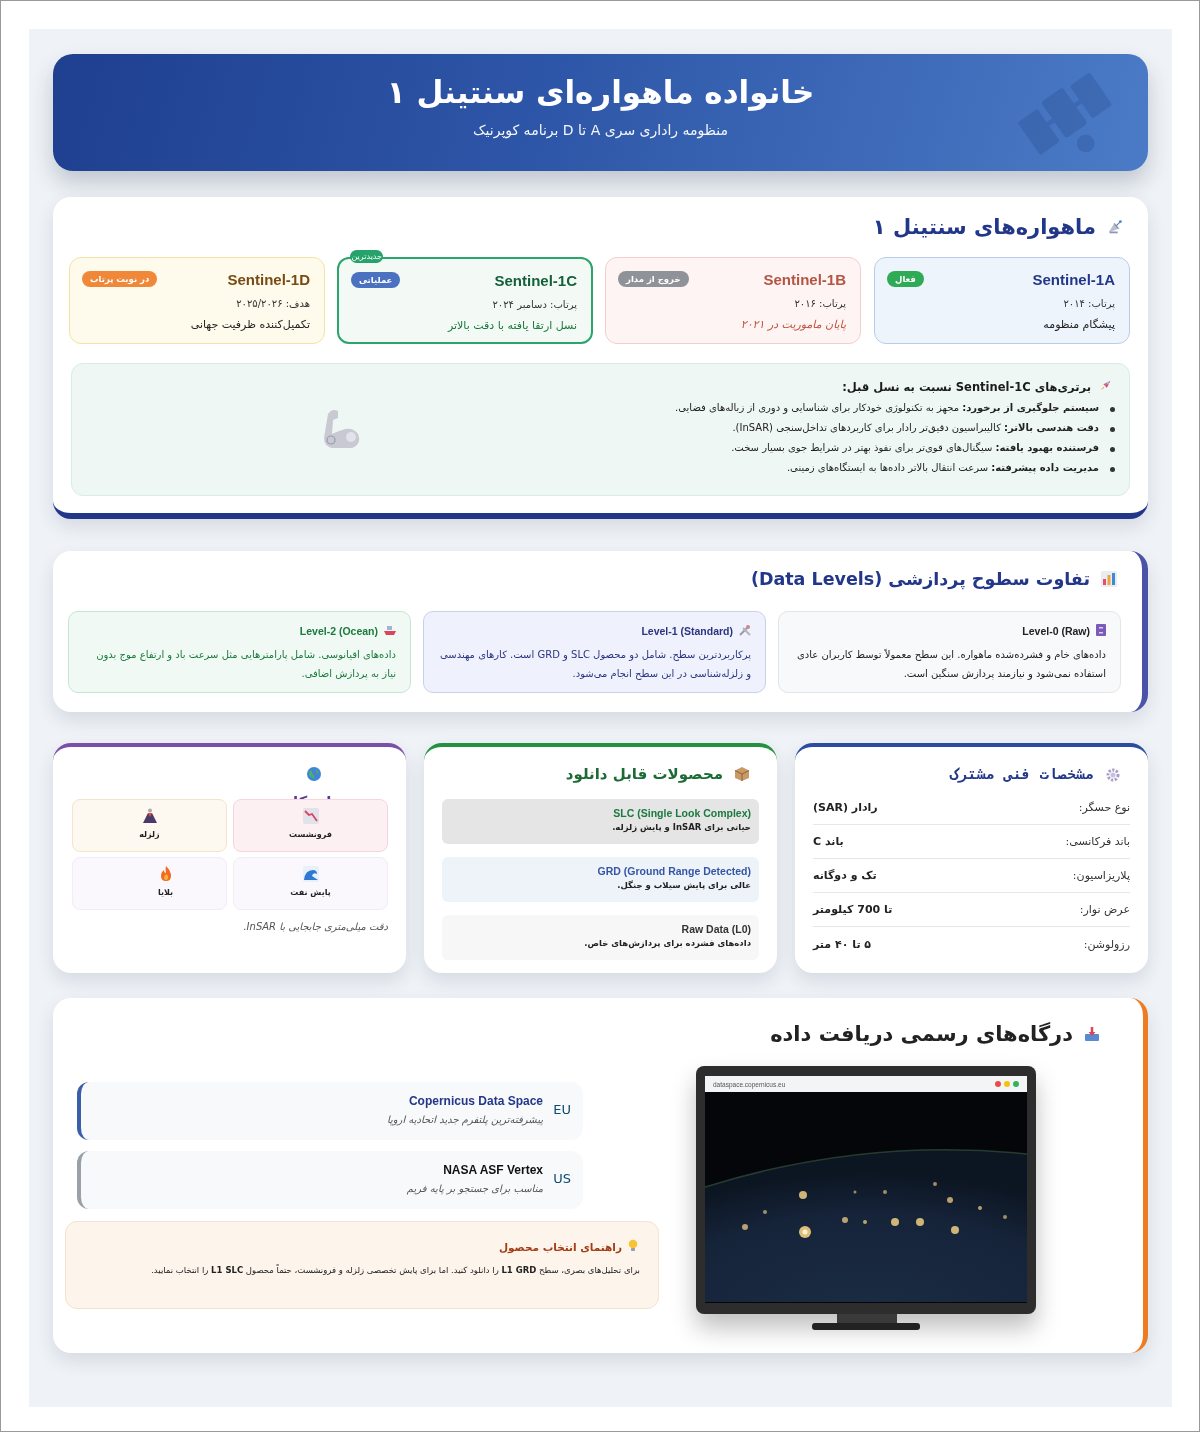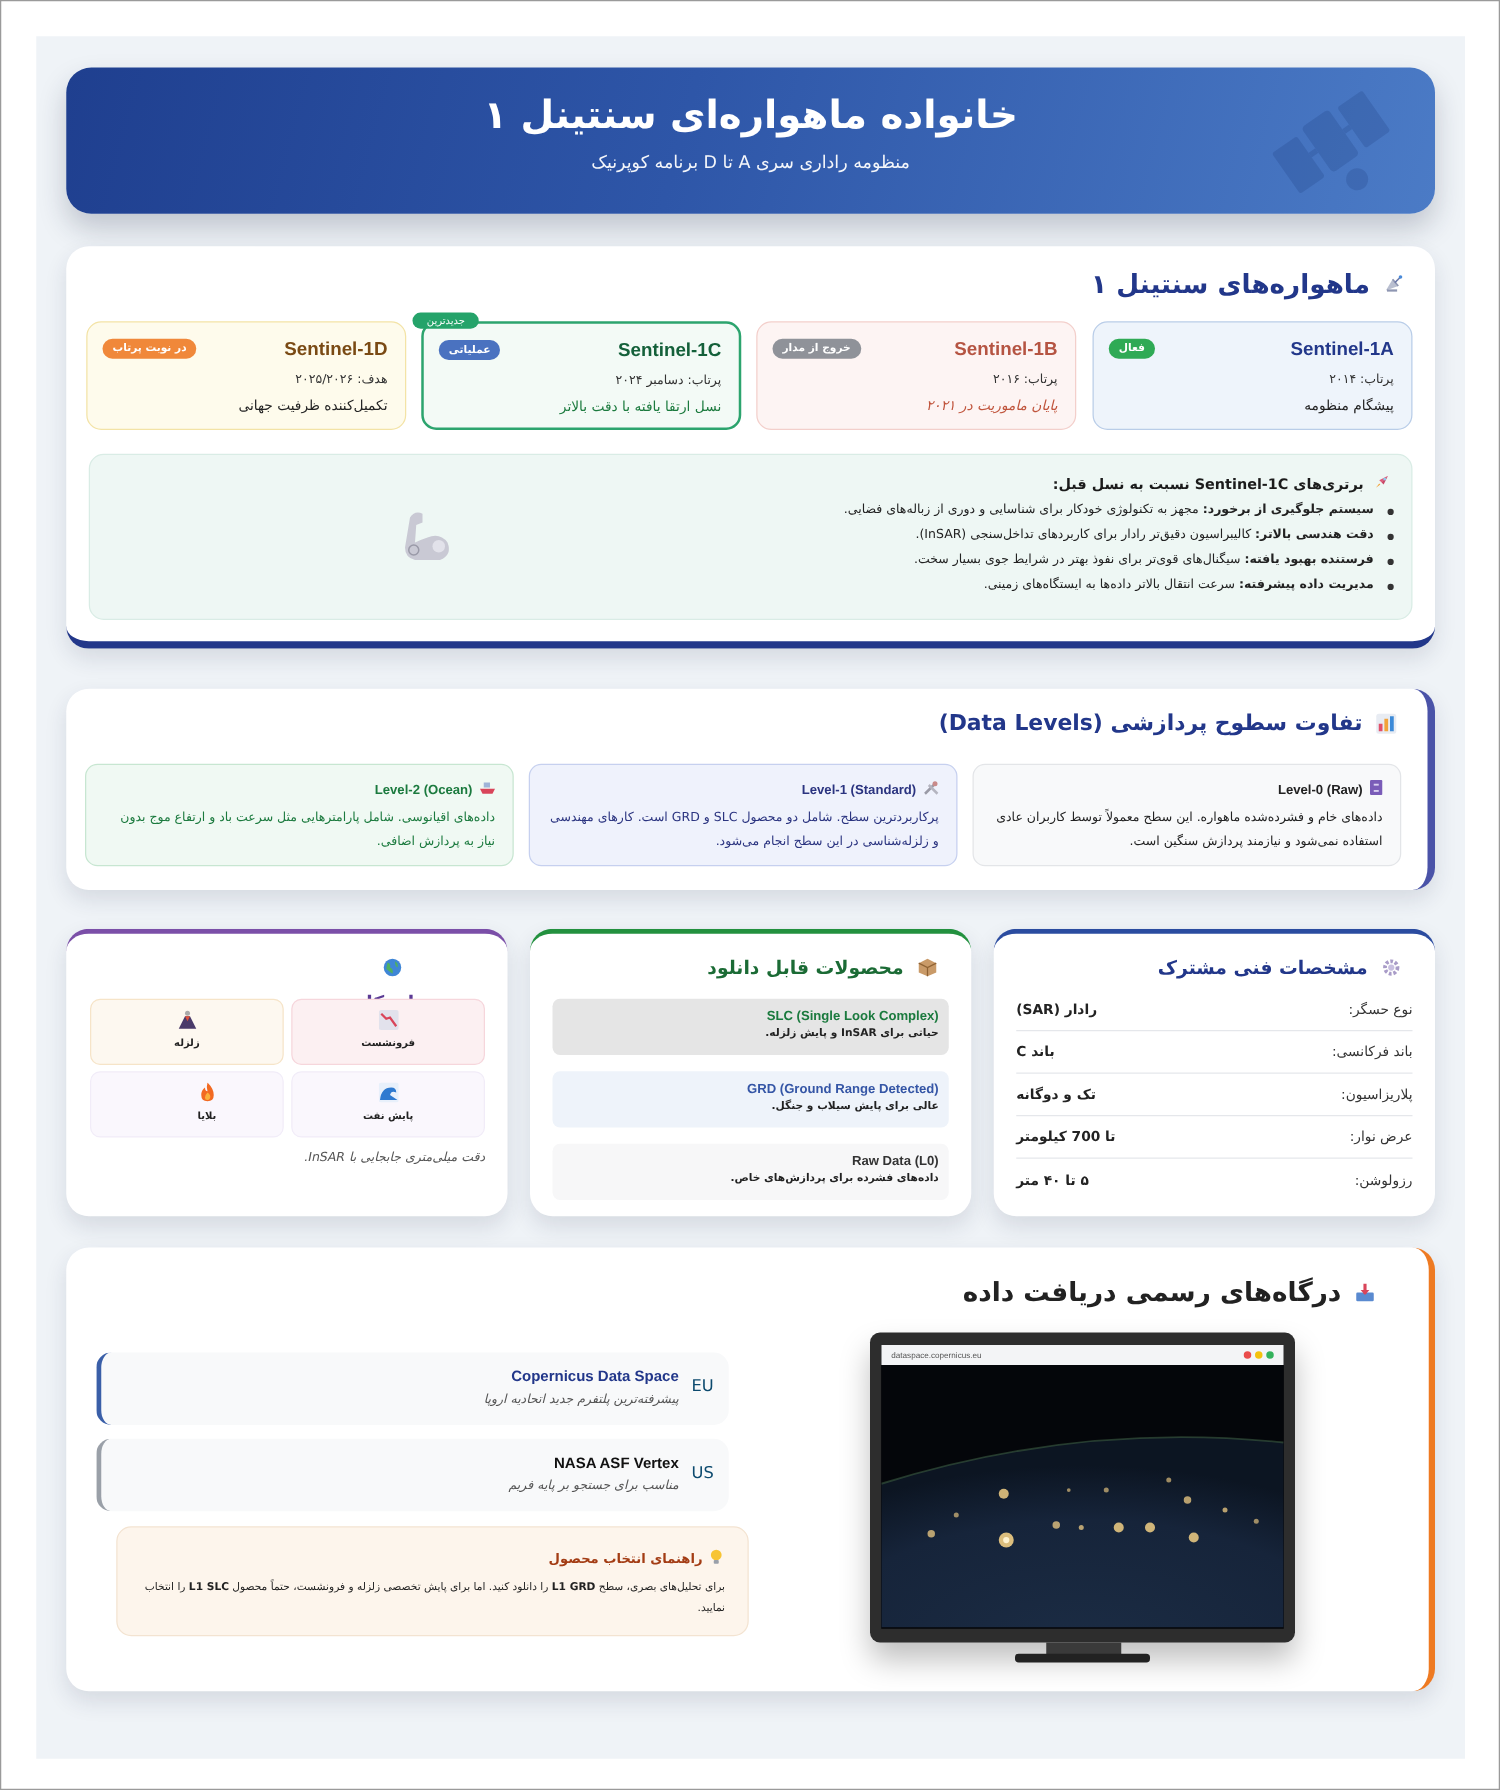--- a/index.html
+++ b/index.html
@@ -35,7 +35,7 @@
   .t-c .name { color: #14603a; } .t-c .line2 { color: #1b7a3e; }
   .t-d { right: 823px; background: #fefbec; border: 1px solid #f3e3a6; }
   .t-d .name { color: #7a4a14; } .t-d .line2 { color: #222; }
-  .newest-tag { position: absolute; top: -9px; right: 208px; background: #25a36a; color: #fff; font-size: 8px; border-radius: 10px; padding: 2px 11px; }
+  .newest-tag { position: absolute; top: -9px; right: 208px; background: #25a36a; color: #fff; font-size: 8px; border-radius: 10px; padding: 2px 1px; }
 
   .adv-box { position: absolute; left: 18px; right: 18px; top: 166px; height: 133px; border-radius: 12px; background: #eef7f4; border: 1px solid #d9ece5; }
   .adv-box .adv-title { position: absolute; right: 16px; top: 14px; font-size: 11.5px; font-weight: bold; color: #1b1b1b; display: flex; gap: 8px; align-items: center; }

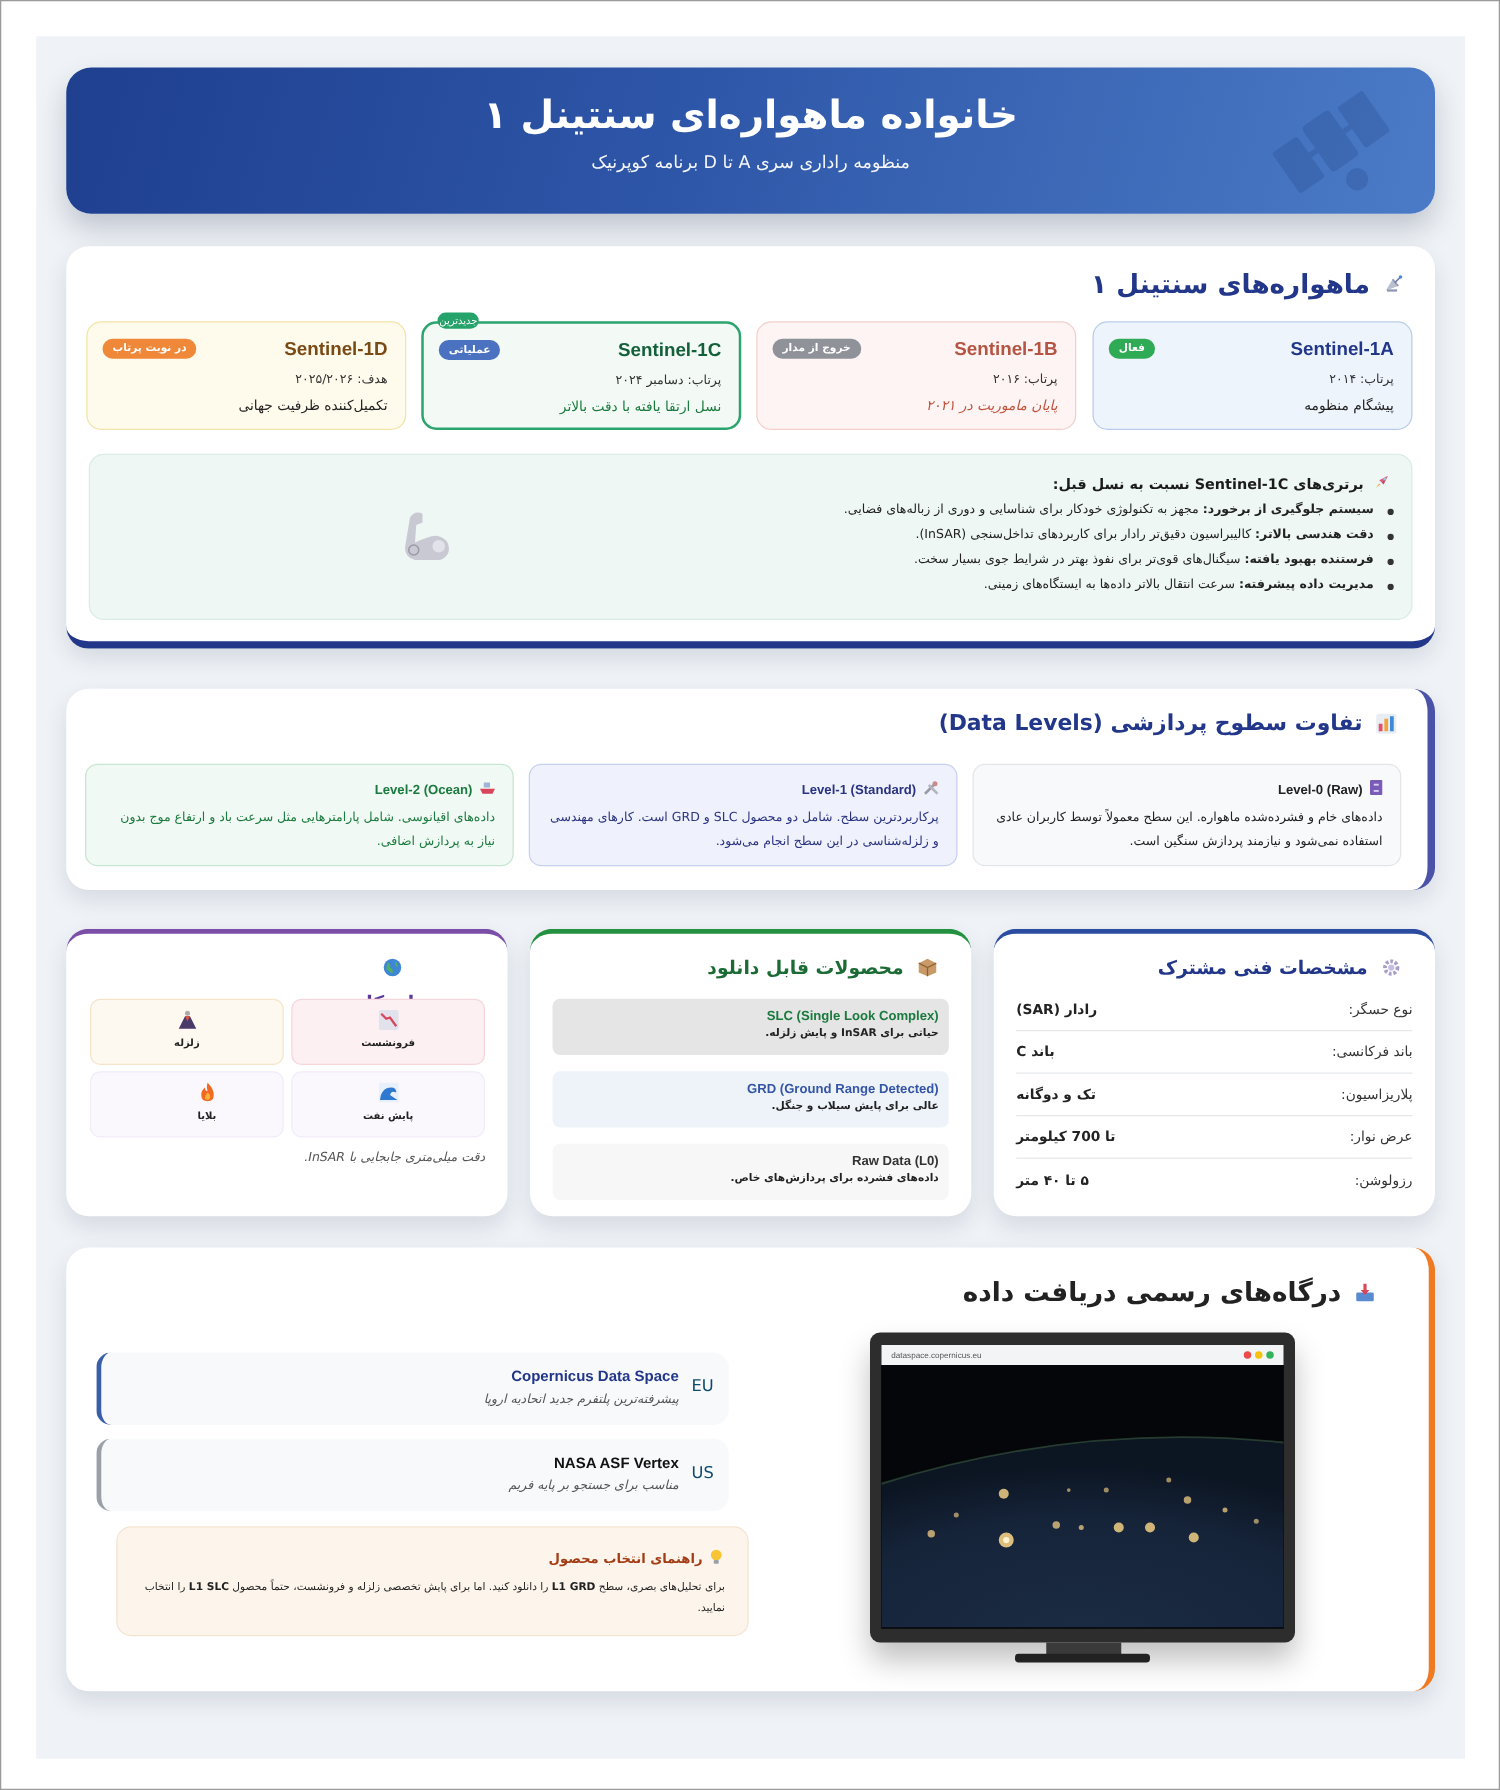--- a/index.html
+++ b/index.html
@@ -59,7 +59,7 @@
   .col { top: 714px; width: 353px; height: 230px; border-top: 4px solid; }
   .col .card-title { right: 26px; top: 18px; font-size: 15px; }
   .specs { right: 24px; border-top-color: #2b4ca0; }
-  .specs .card-title { color: #22378a; }
+  .specs .card-title { color: #22378a; font-family: Liberation Mono, monospace; }
   .spec-row { position: absolute; right: 18px; left: 18px; height: 34px; border-bottom: 1px solid #e5e7eb; display: flex; justify-content: space-between; align-items: center; font-size: 11px; }
   .spec-row:last-child { border-bottom: none; }
   .spec-row .v { font-weight: bold; color: #222; }

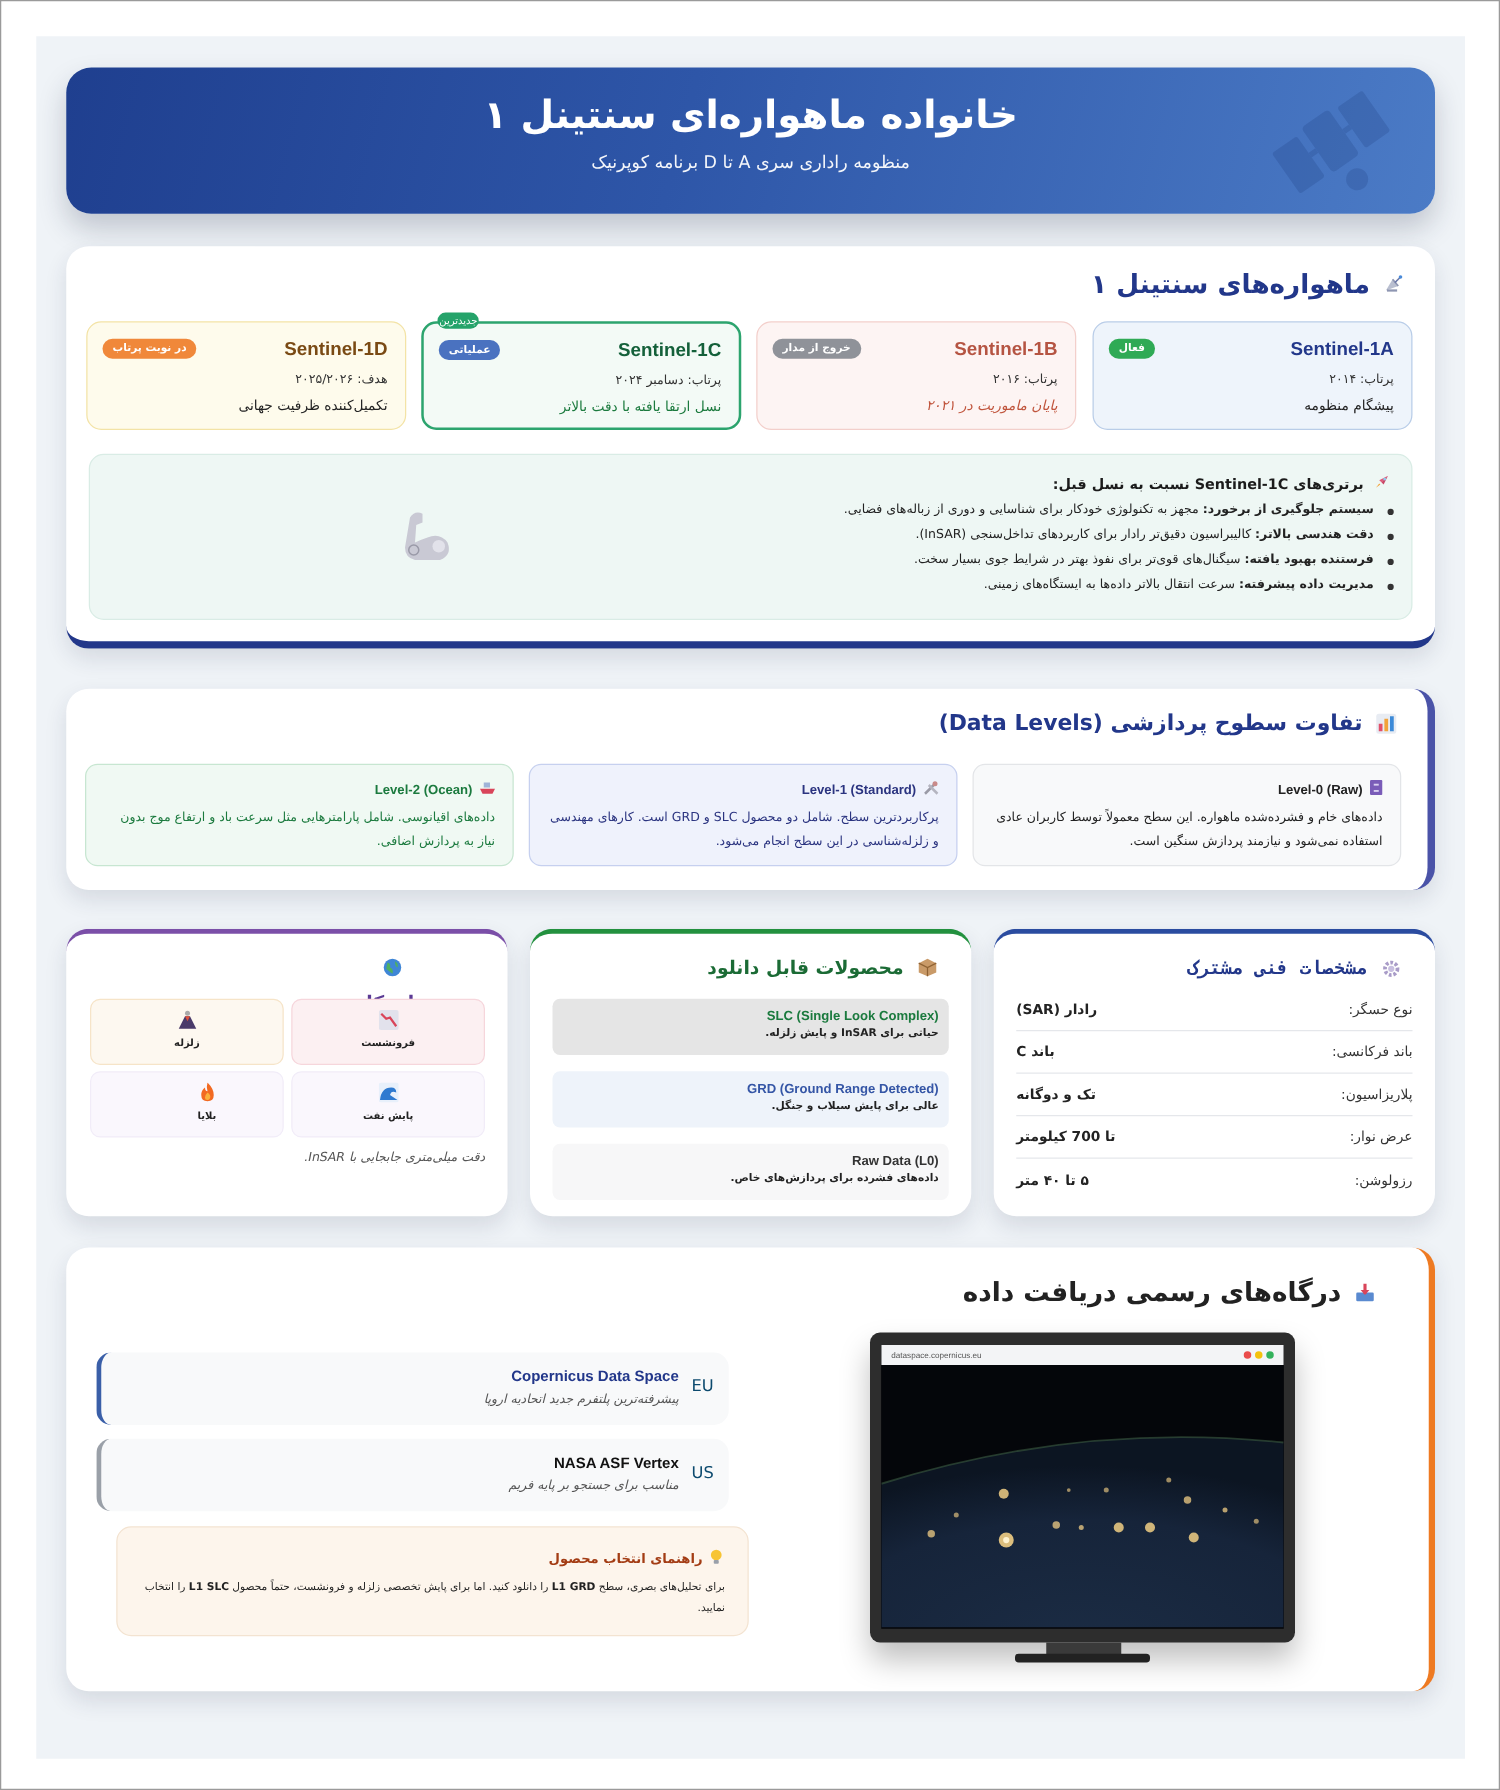--- a/index.html
+++ b/index.html
@@ -94,7 +94,7 @@
   .portal .code { position: absolute; right: 12px; top: 20px; font-size: 13px; font-family: "DejaVu Sans", sans-serif; color: #0c4a6e; }
   .po-eu { top: 84px; border-left-color: #3a5fa8; } .po-eu .pname { color: #22378a; }
   .po-us { top: 153px; border-left-color: #9aa0a8; } .po-us .pname { color: #111; }
-  .tip { position: absolute; left: 40px; top: 223px; width: 506px; height: 88px; background: #fdf5ec; border: 1px solid #f3e3d1; border-radius: 12px; }
+  .tip { position: absolute; left: 12px; top: 223px; width: 594px; height: 88px; background: #fdf5ec; border: 1px solid #f3e3d1; border-radius: 12px; }
   .tip .tt { position: absolute; right: 20px; top: 17px; font-size: 10.5px; font-weight: bold; color: #a33c14; display: flex; gap: 6px; align-items: center; }
   .tip .td { position: absolute; right: 18px; left: 14px; top: 40px; font-size: 8.5px; line-height: 17px; color: #222; }
 

